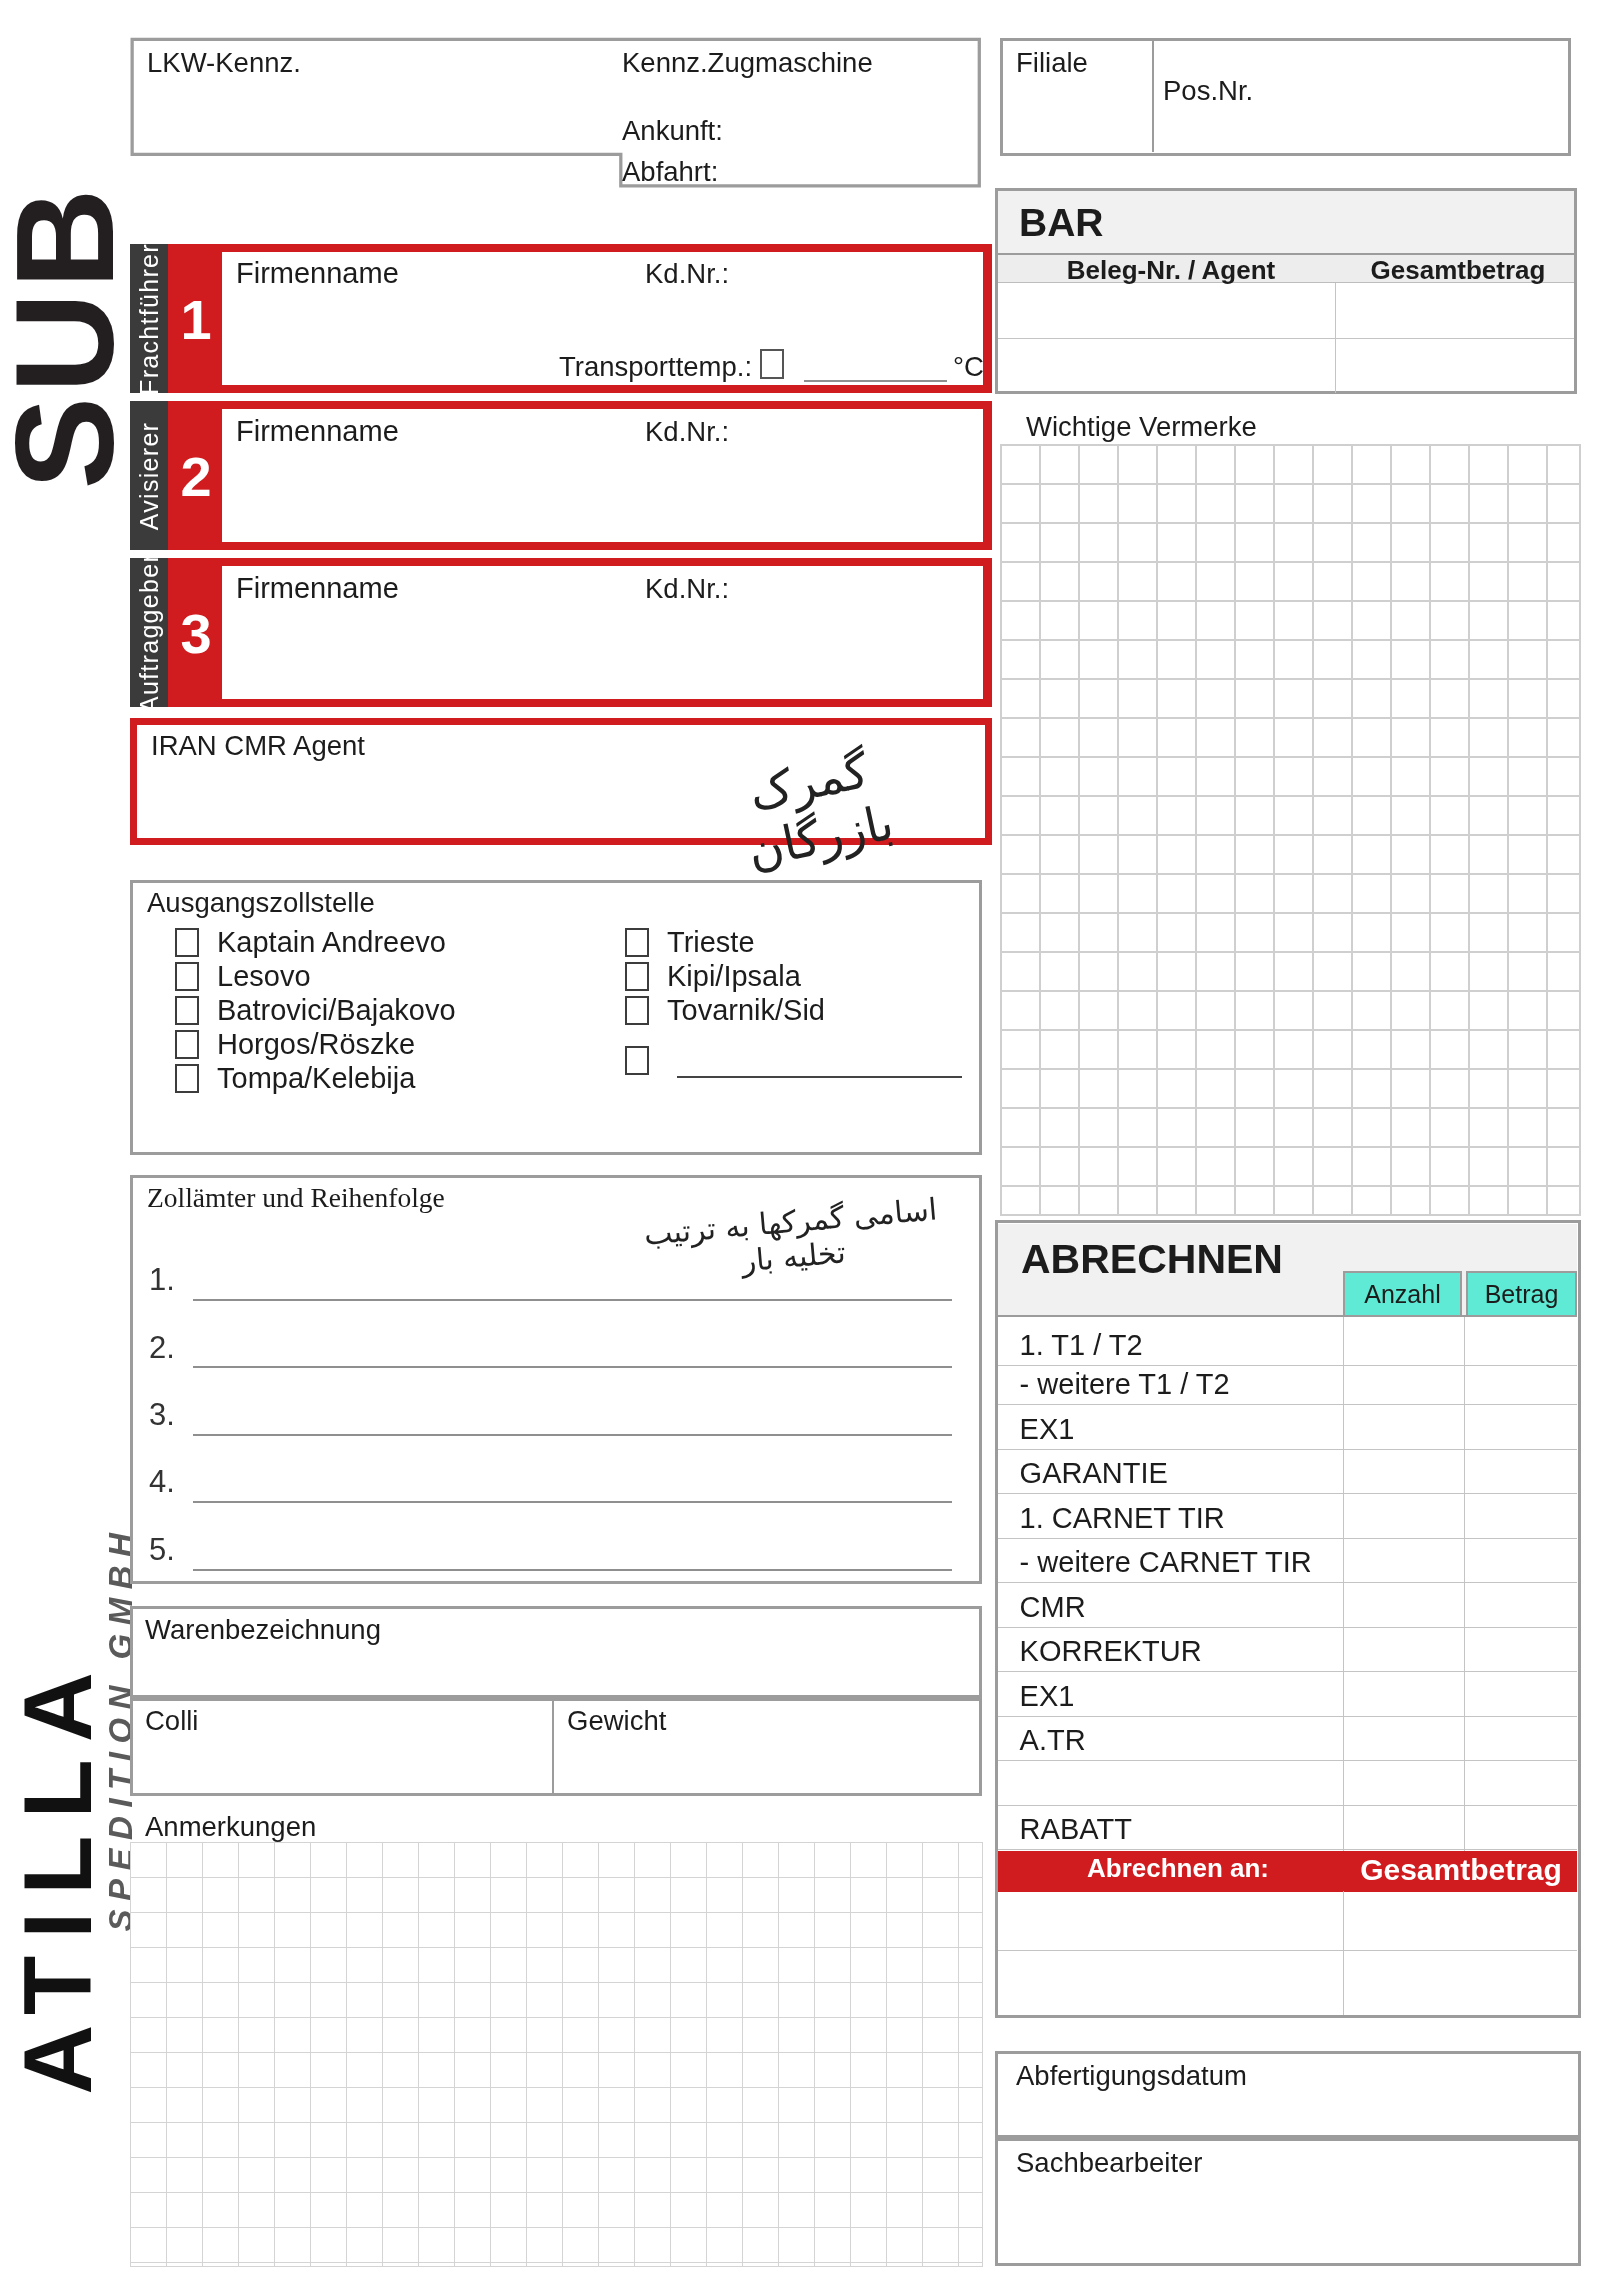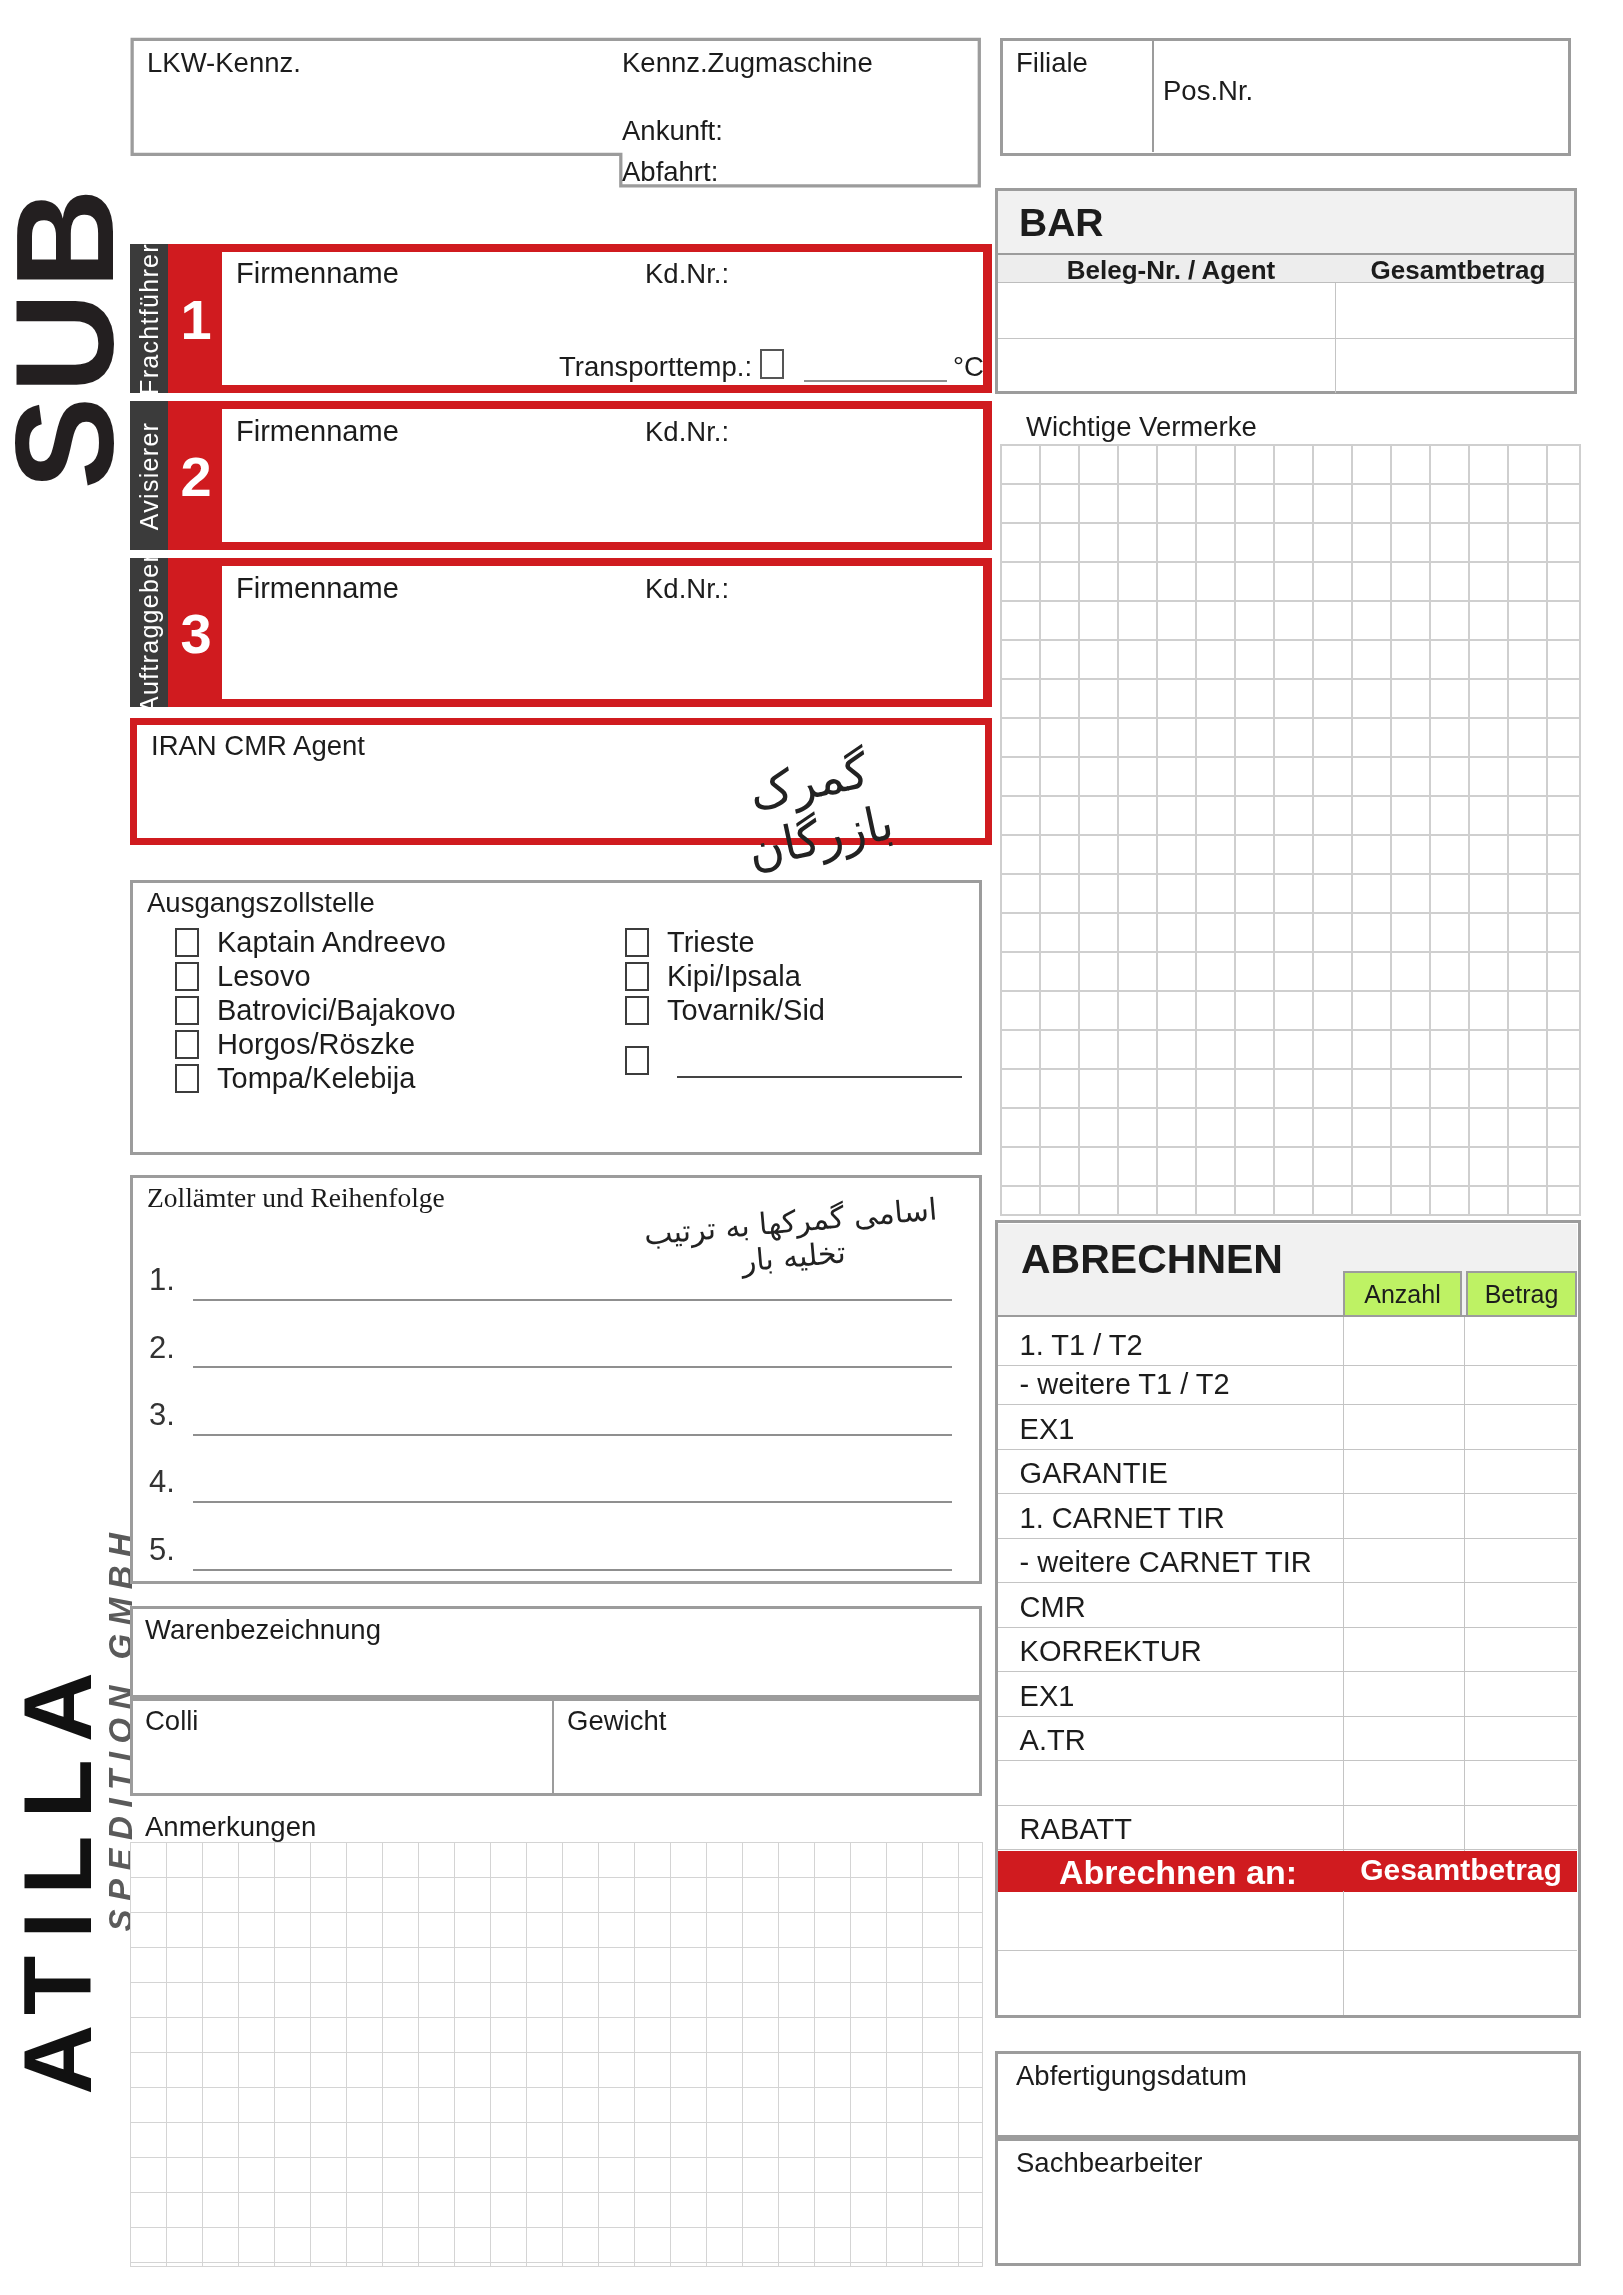--- a/index.html
+++ b/index.html
@@ -33,7 +33,7 @@
      background-size:36px 35px;border-right:1.3px solid #d4d4d4;border-bottom:1.3px solid #d4d4d4;box-sizing:border-box;}
   .vlogo{position:absolute;transform:translate(-50%,-50%) rotate(-90deg);white-space:nowrap;}
   .titlezone{position:absolute;background:#f1f1f1;border-bottom:2px solid #9c9c9c;box-sizing:border-box;}
-  .hdrcell{position:absolute;background:#bef264;border:2px solid #9c9c9c;box-sizing:border-box;
+  .hdrcell{position:absolute;background:#5eead4;border:2px solid #9c9c9c;box-sizing:border-box;
            text-align:center;font-size:25px;}
   .arow{position:absolute;left:998px;width:579px;height:44px;border-bottom:1.3px solid #c4c4c4;box-sizing:border-box;}
   .arow .t{position:absolute;left:21.6px;top:6.5px;font-size:29px;white-space:nowrap;}

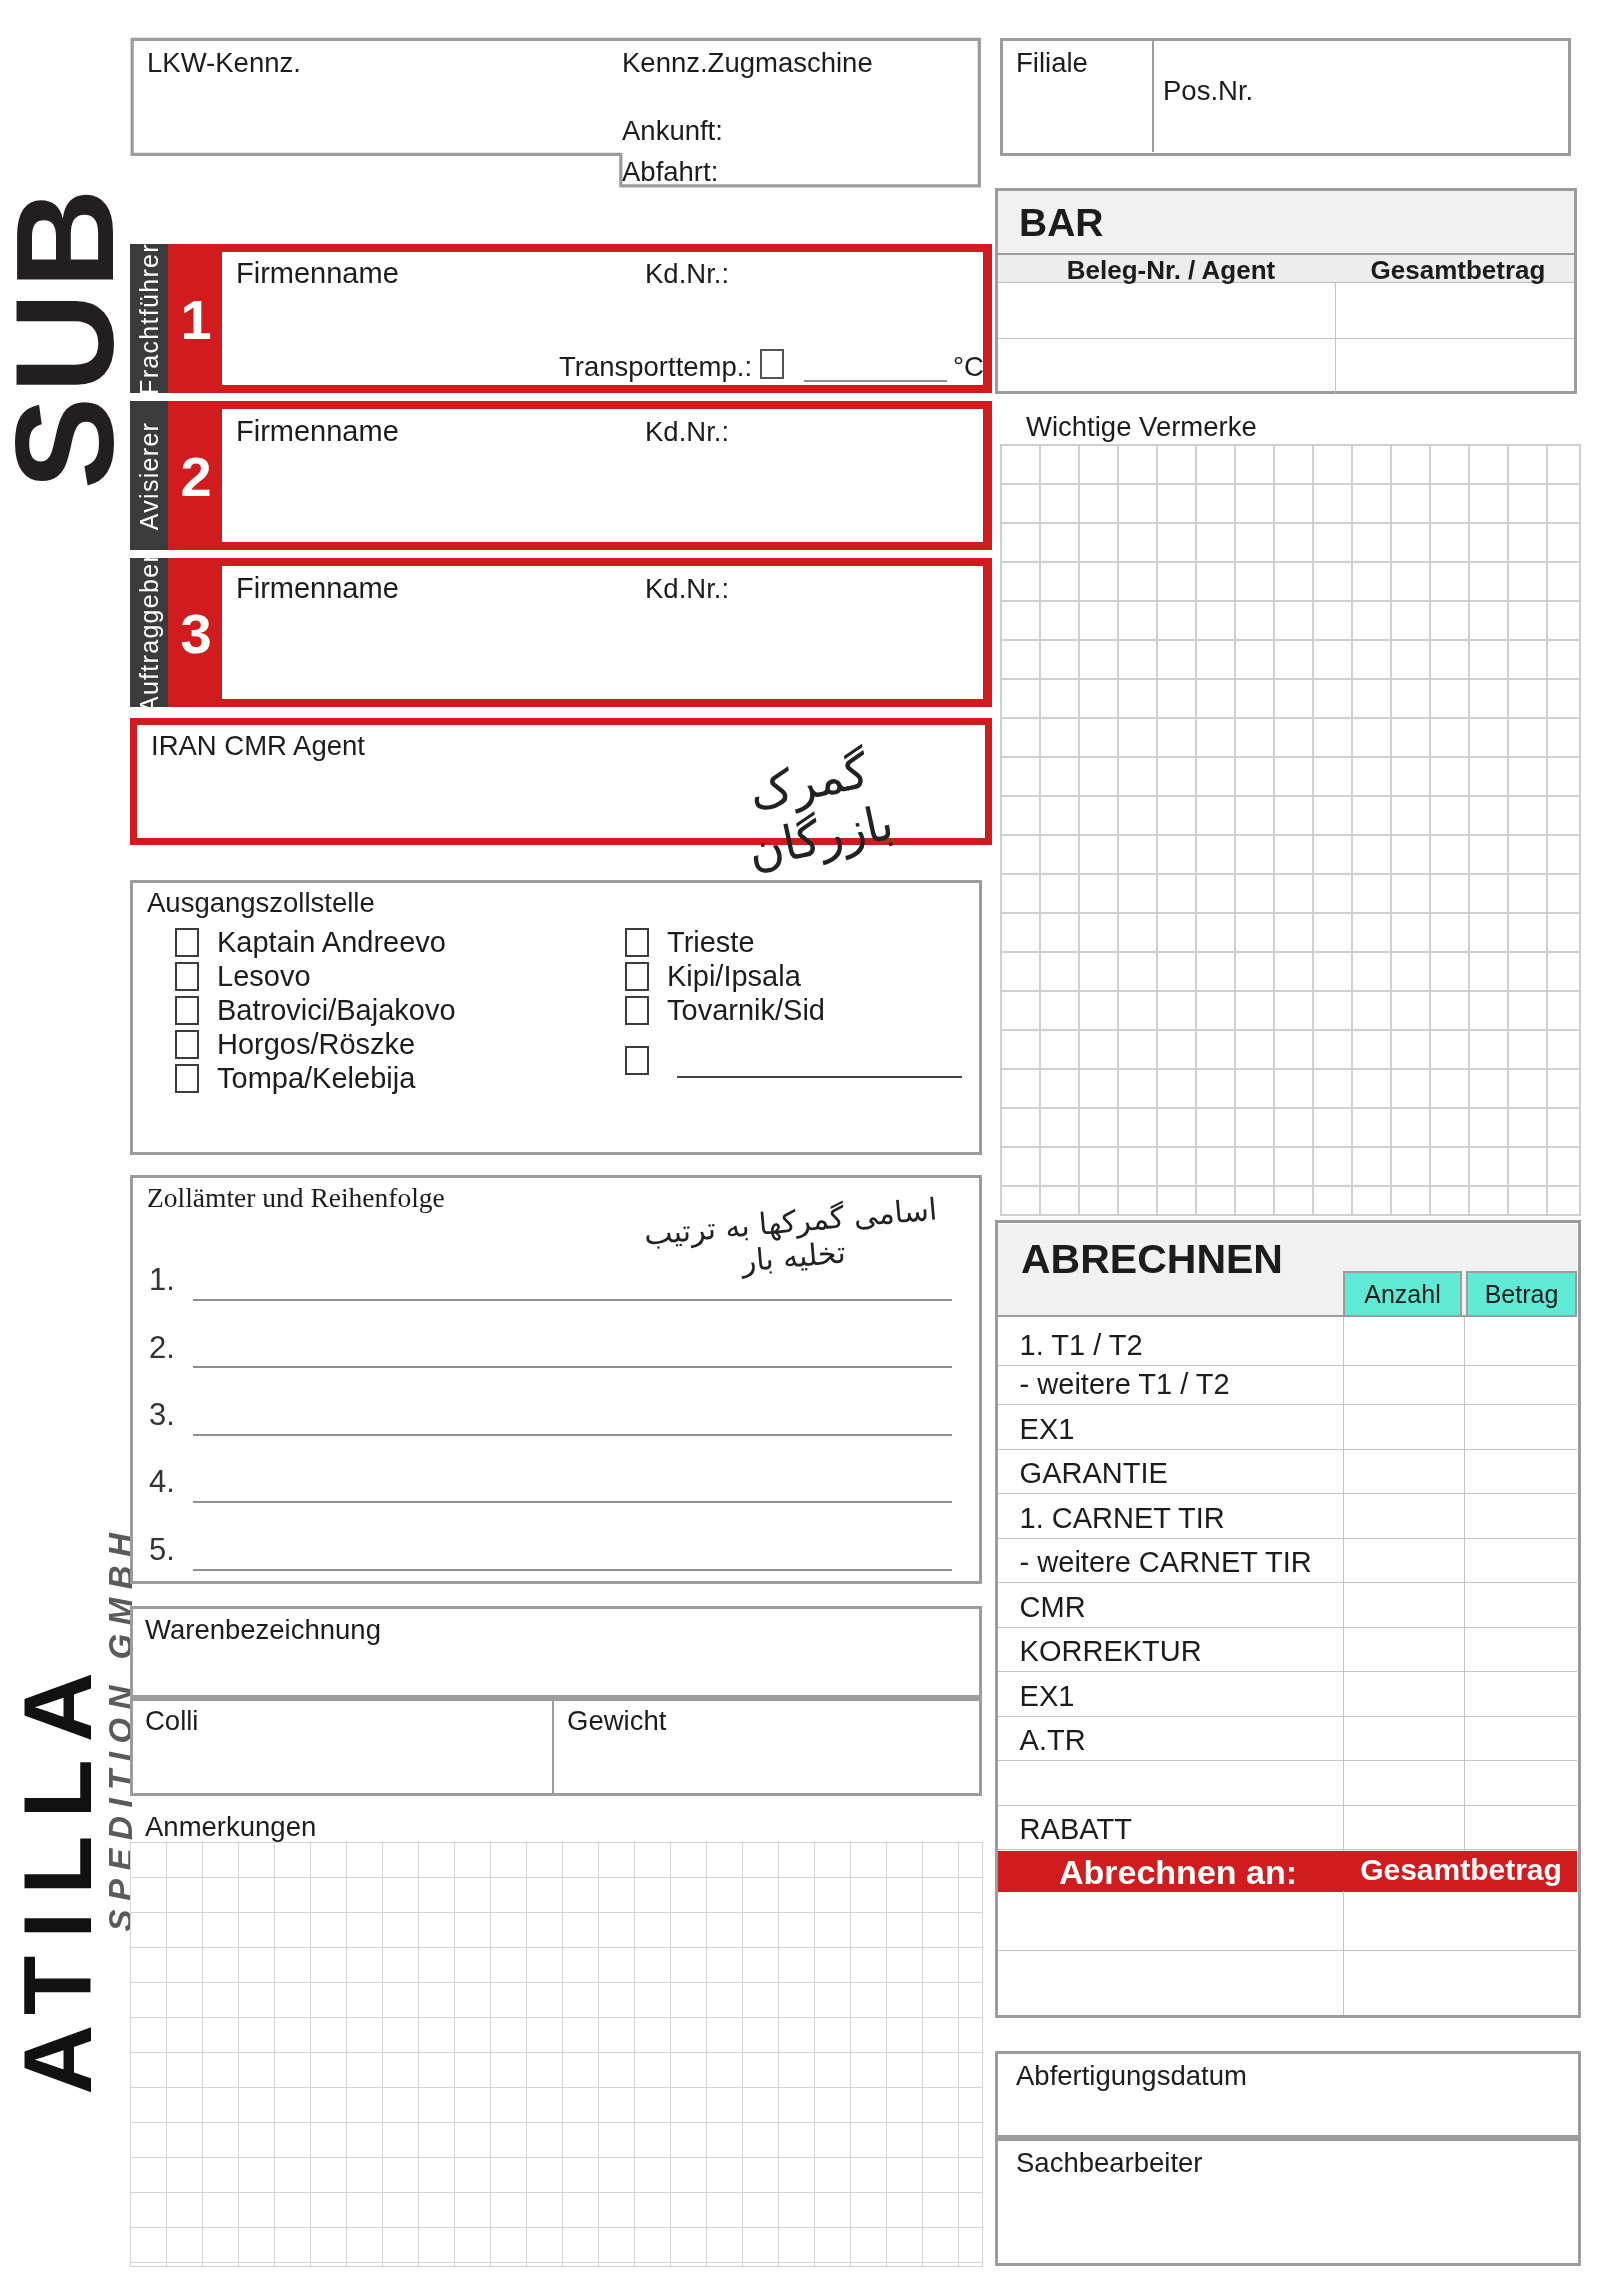--- a/index.html
+++ b/index.html
@@ -212,7 +212,7 @@
 <div class="colline" style="left:1464px;top:1317px;height:534px;"></div>
 
 <div class="redbox" style="left:998px;top:1851px;width:579px;height:41px;"></div>
-<div class="ctr lbl-b" style="left:1178px;top:1853px;font-size:34px;color:#fff;">Abrechnen an:</div>
+<div class="ctr lbl-b" style="left:1178px;top:1853px;font-size:26px;color:#fff;">Abrechnen an:</div>
 <div class="ctr lbl-b" style="left:1461px;top:1853px;font-size:30px;color:#fff;">Gesamtbetrag</div>
 
 <div class="rowline" style="left:998px;top:1950px;width:579px;"></div>

